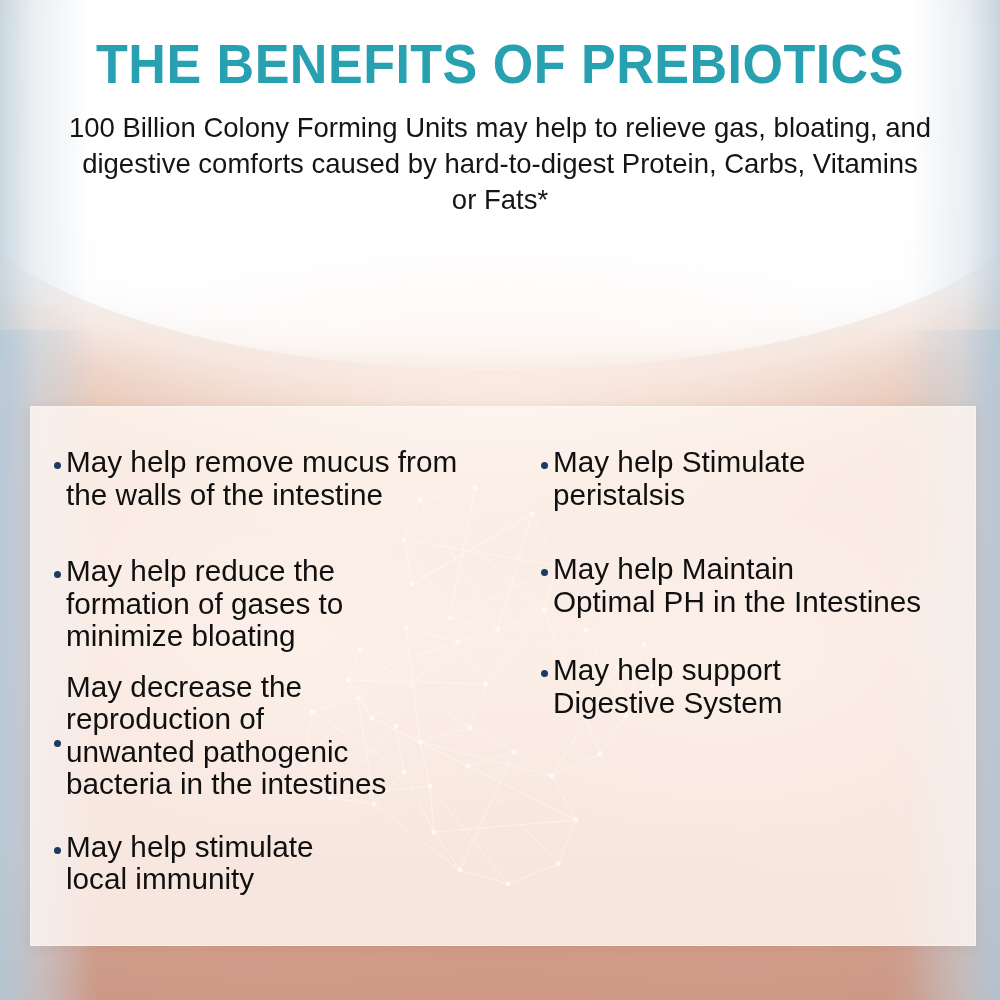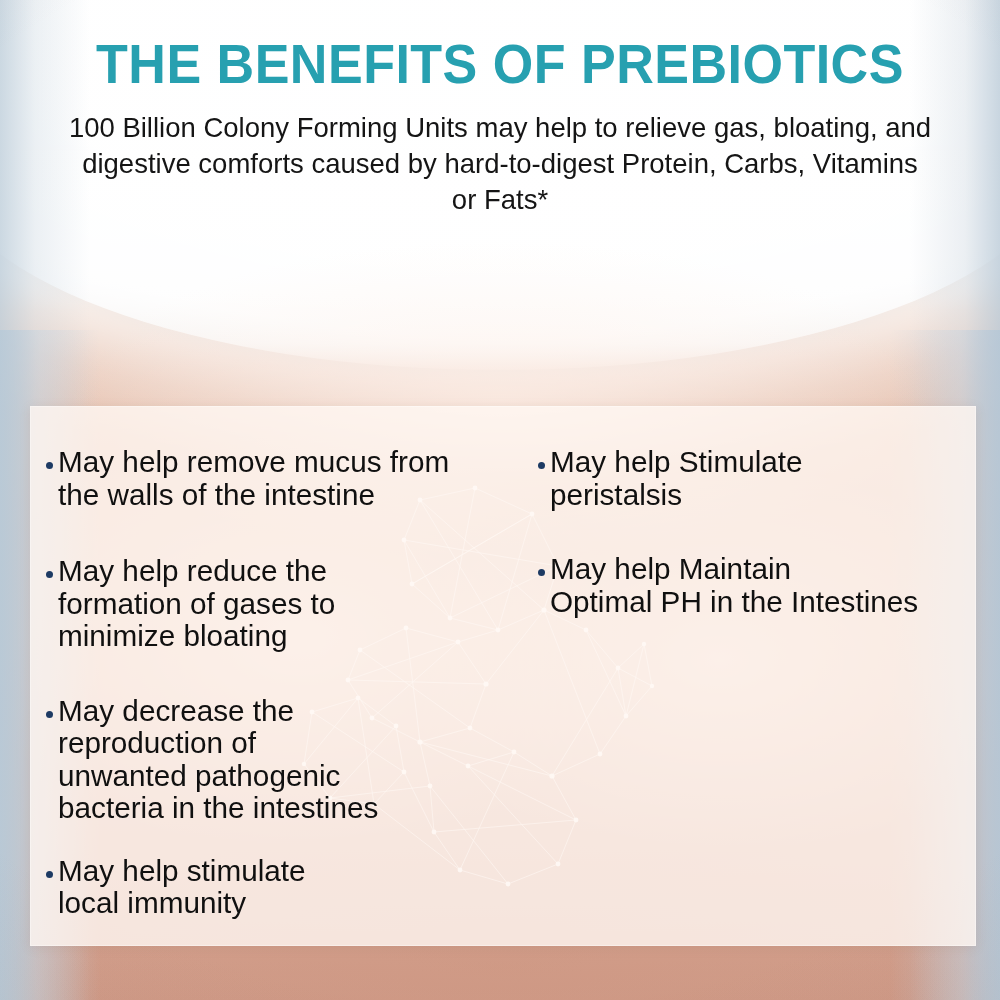--- a/index.html
+++ b/index.html
@@ -127,7 +127,7 @@
     display:flex;
   }
   .col{position:relative;}
-  .col-left{width:500px;padding:40px 0 0 16px;}
+  .col-left{width:500px;padding:40px 0 0 24px;}
   .col-right{width:446px;padding:40px 0 0 0;}
 
   .bullet{

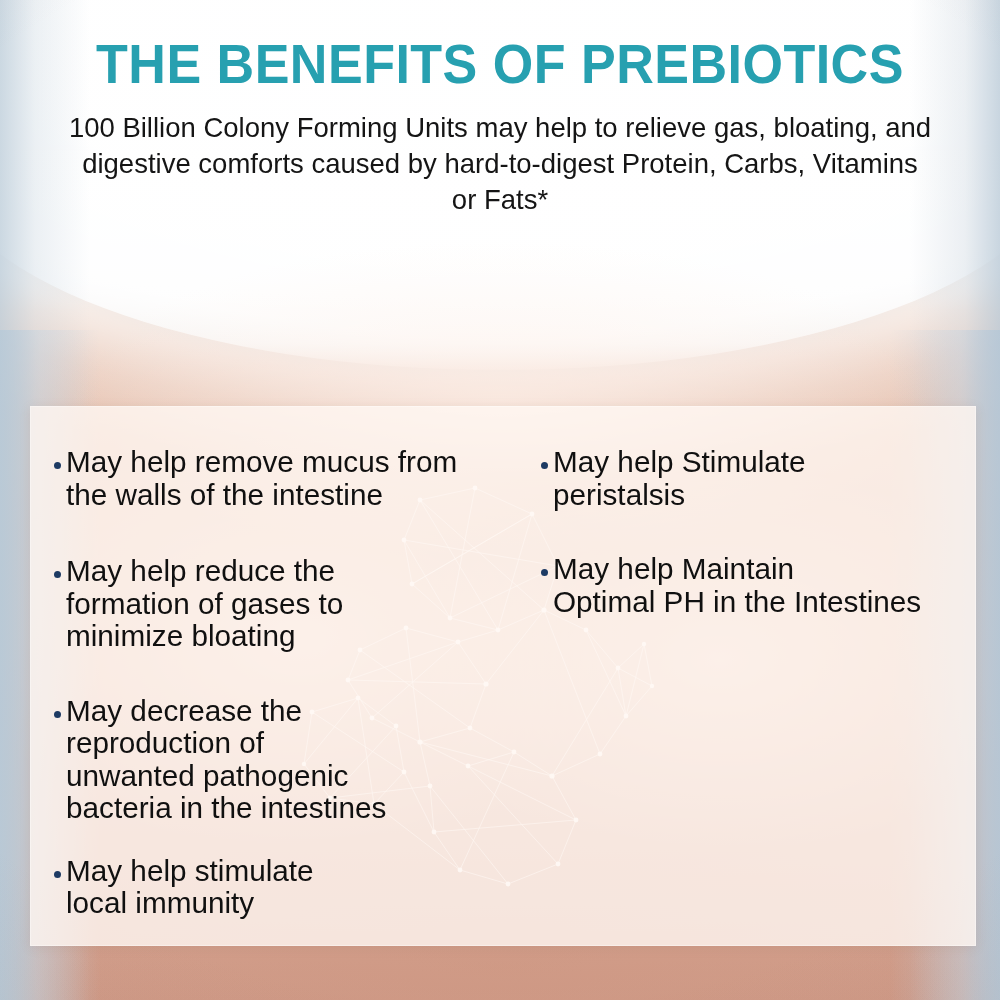--- a/index.html
+++ b/index.html
@@ -151,7 +151,7 @@
 
   .col-left .bullet{margin-bottom:30px;}
   .col-left .bullet:nth-child(1){margin-bottom:44px;}
-  .col-left .bullet:nth-child(2){margin-bottom:42px;}
+  .col-left .bullet:nth-child(2){margin-bottom:18px;}
   .col-left .bullet:nth-child(3){}
 
   .col-right .bullet{margin-bottom:32px;}

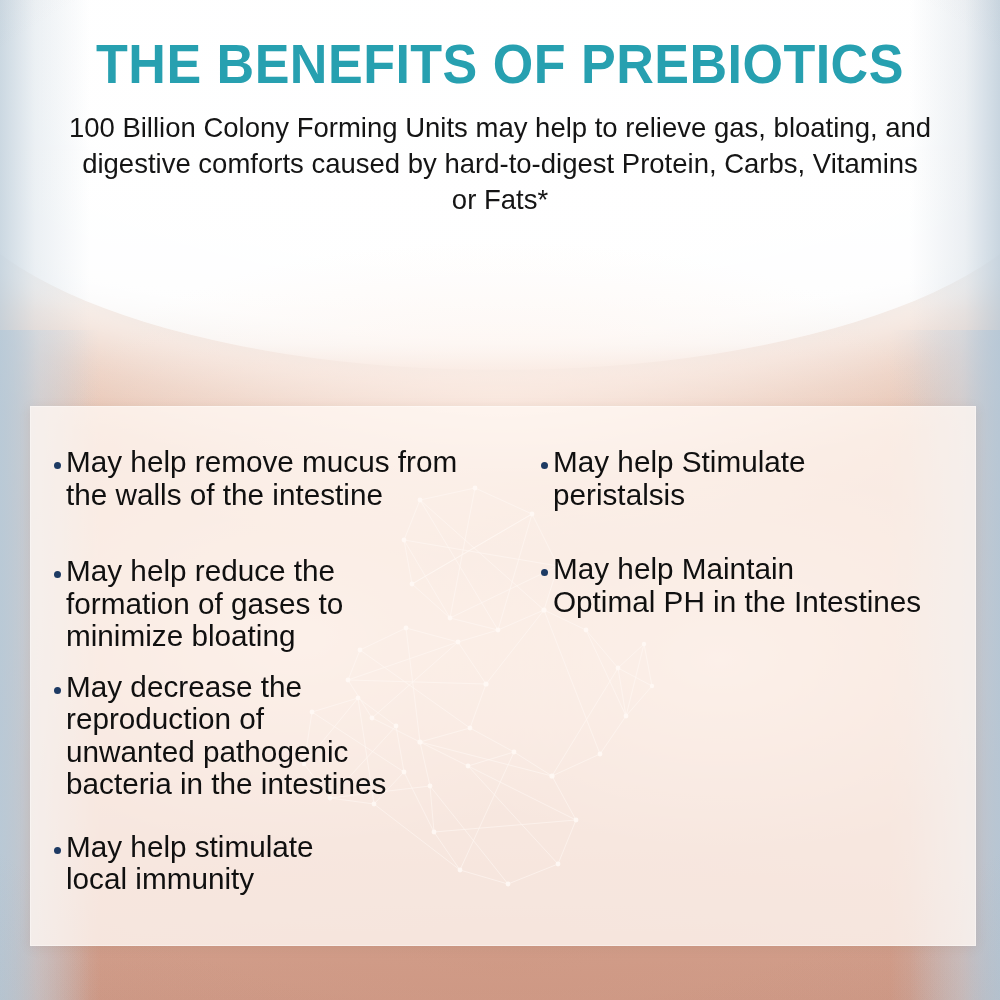--- a/index.html
+++ b/index.html
@@ -152,7 +152,7 @@
   .col-left .bullet{margin-bottom:30px;}
   .col-left .bullet:nth-child(1){margin-bottom:44px;}
   .col-left .bullet:nth-child(2){margin-bottom:18px;}
-  .col-left .bullet:nth-child(3){}
+  .col-left .bullet:nth-child(3){align-items:center;}
 
   .col-right .bullet{margin-bottom:32px;}
   .col-right .bullet:nth-child(1){margin-bottom:42px;}

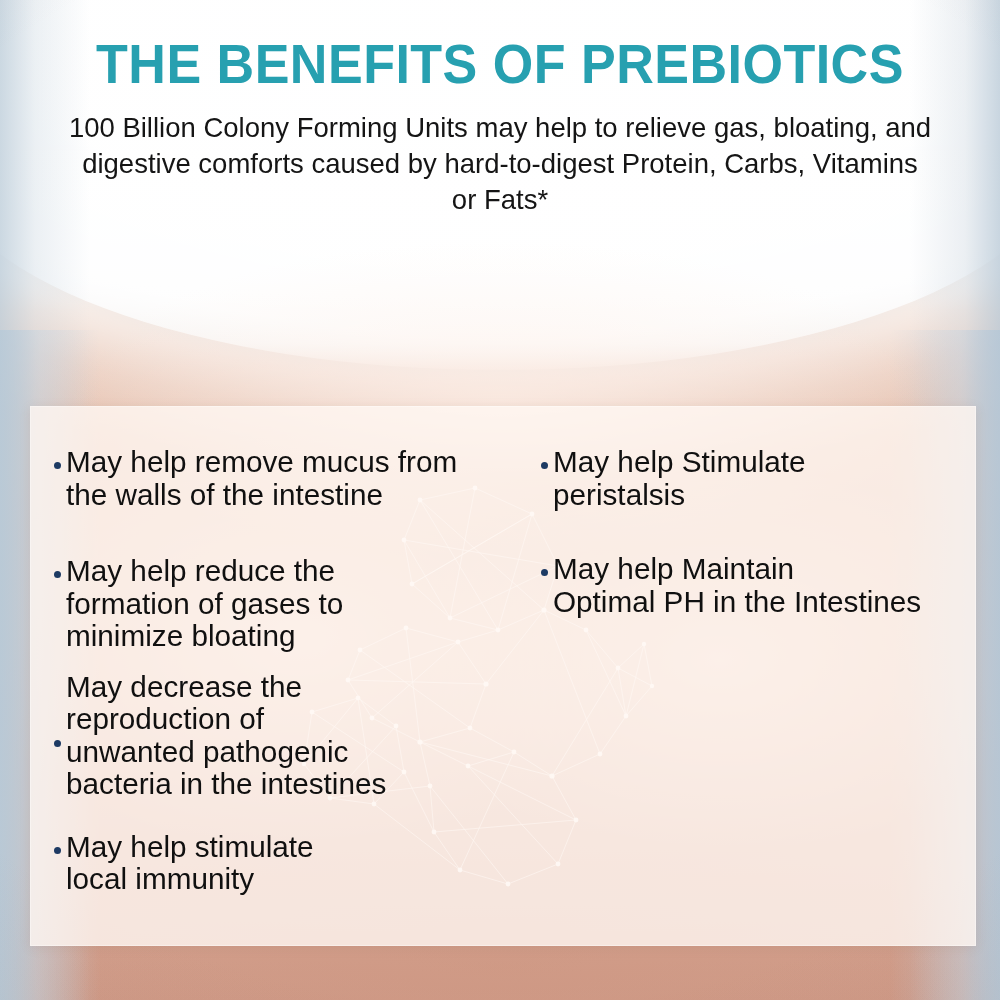--- a/index.html
+++ b/index.html
@@ -282,6 +282,11 @@
           <span class="btext">May help Maintain
 Optimal PH in the Intestines</span>
         </div>
+        <div class="bullet">
+          <span class="dot"></span>
+          <span class="btext">May help support
+Digestive System</span>
+        </div>
       </div>
 
     </div>

